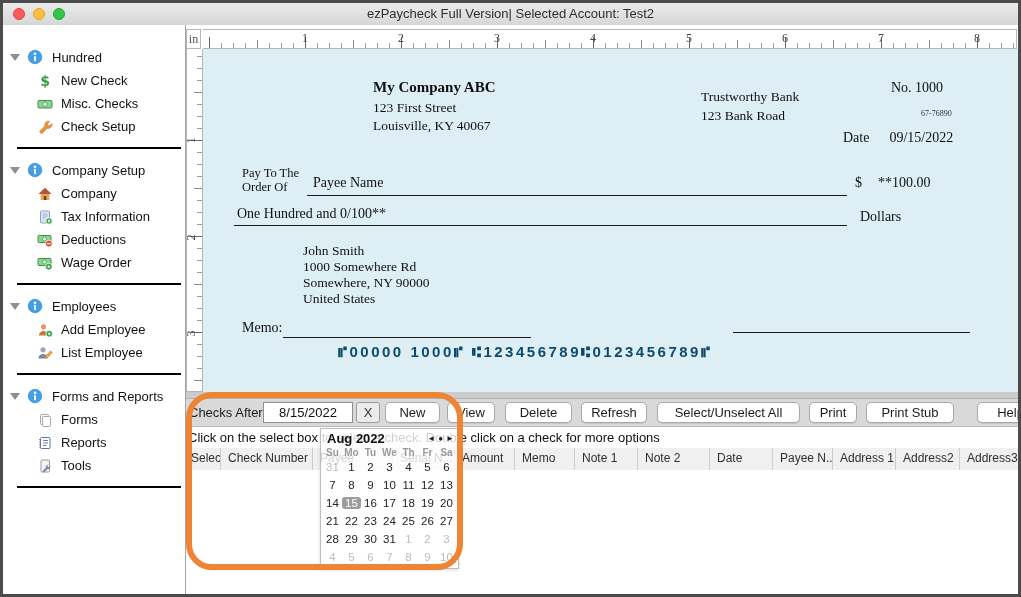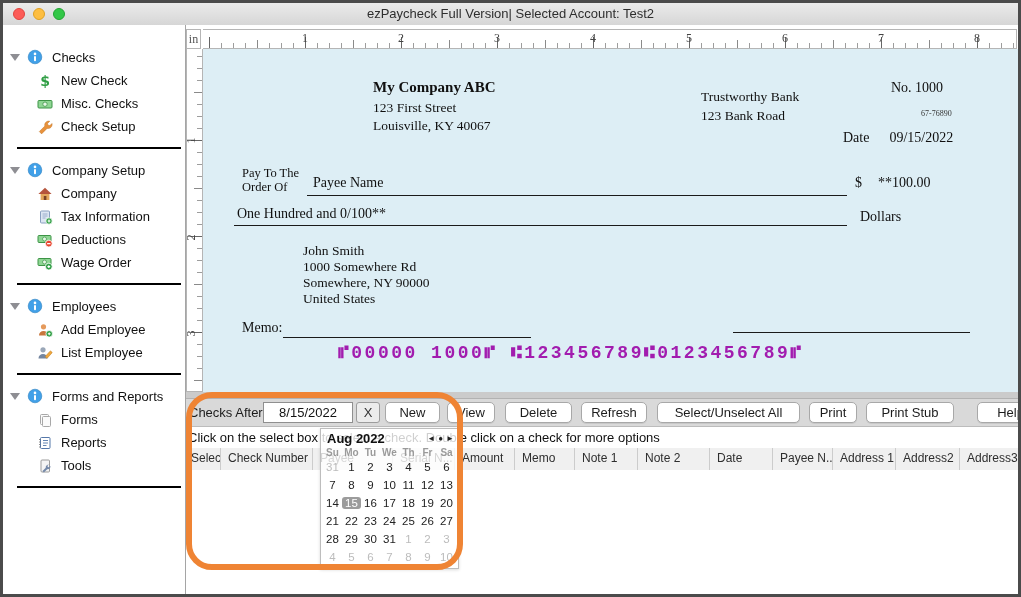--- a/index.html
+++ b/index.html
@@ -146,7 +146,7 @@
           <circle cx="8" cy="4.9" r="1.3" fill="#fff"></circle>
           <rect x="7" y="6.9" width="2" height="5.4" rx="1" fill="#fff"></rect>
         </svg>
-      <span class="sec-label">Checks</span>
+      <span class="sec-label">Hundred</span>
     </div>
     <div class="side-item">
       <svg class="icn" viewBox="0 0 16 16">

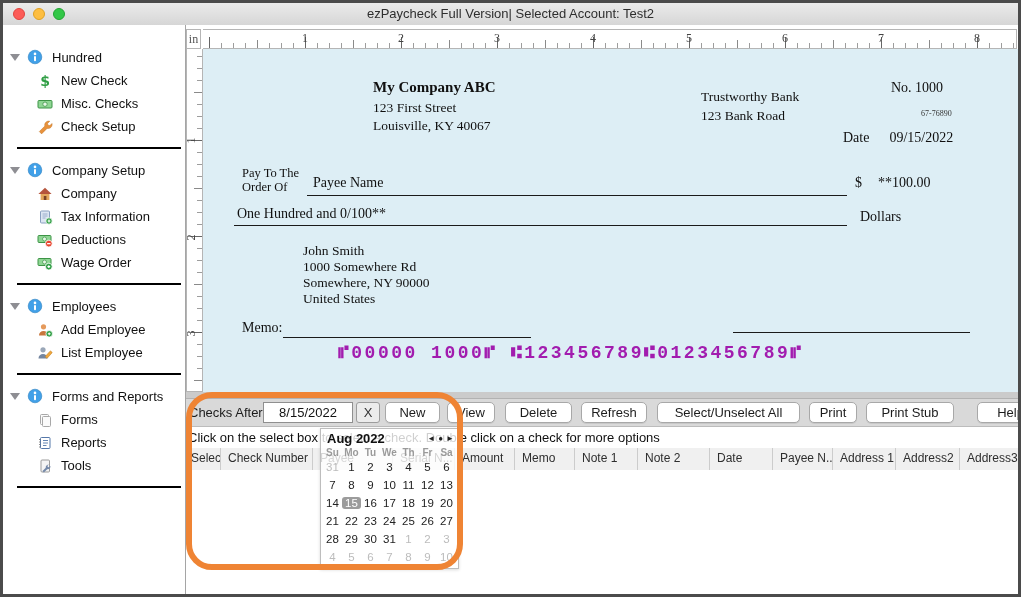--- a/index.html
+++ b/index.html
@@ -75,8 +75,8 @@
   .dollars{font-size:14px;}
   .addr-line{font-size:13.5px;line-height:16px;}
   .memo{font-size:14px;}
-  .micr{font-family:Liberation Mono, monospace;font-weight:bold;font-size:18px;
-        letter-spacing:2.5px;color:#a21caf;}
+  .micr{font-family:Liberation Sans, sans-serif;font-weight:bold;font-size:15px;
+        letter-spacing:2.5px;color:#0c4a6e;}
   
   .strip{position:absolute;left:0;top:367px;right:0;height:6px;background:#cbcbcb;}
   .toolbar{position:absolute;left:0;top:373px;right:0;height:29px;background:#d9d9d9;

